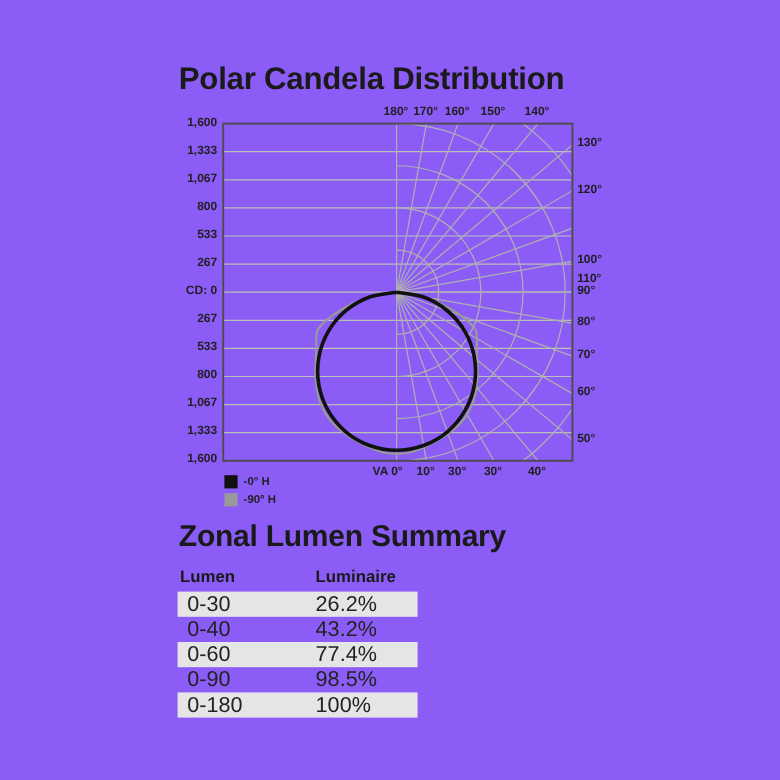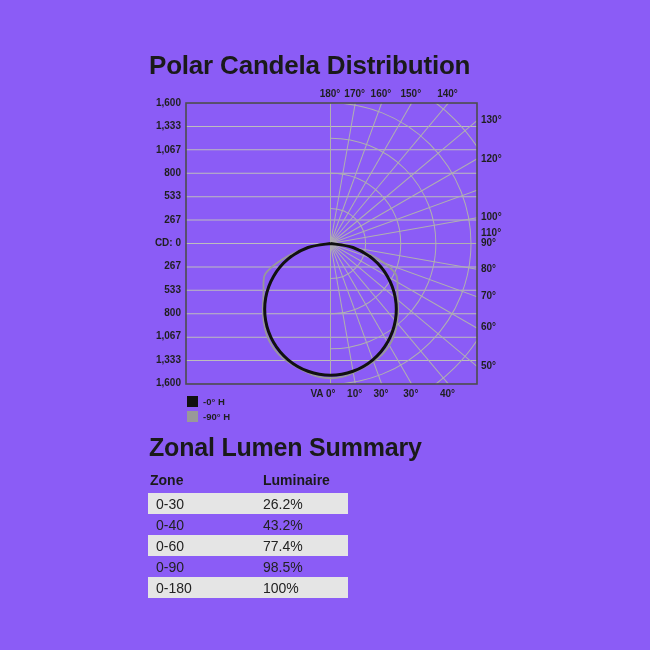--- a/index.html
+++ b/index.html
@@ -128,7 +128,7 @@
   </div>
 
   <h2 class="zonal-title">Zonal Lumen Summary</h2>
-  <span class="thead-zone">Zone</span>
+  <span class="thead-zone">Lumen</span>
   <span class="thead-lum">Luminaire</span>
 
   <div id="ztable">

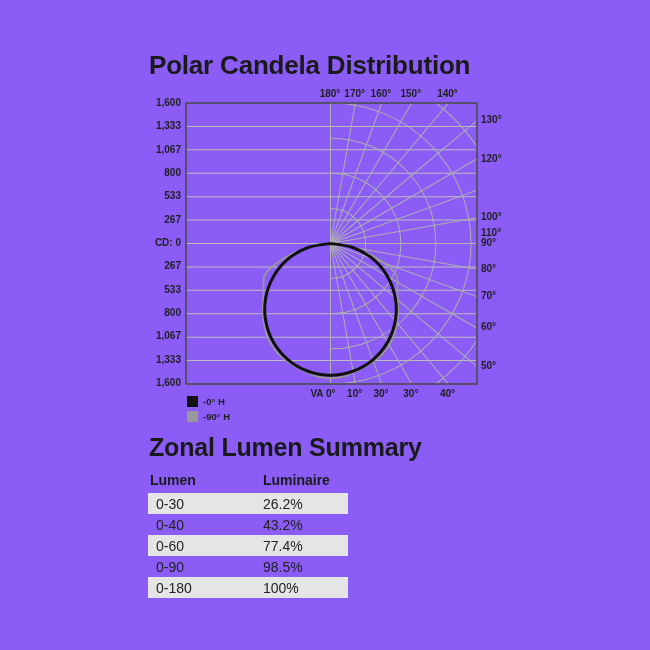--- a/index.html
+++ b/index.html
@@ -22,7 +22,7 @@
   .thead-zone{position:absolute;left:150px;top:472px;font-size:14px;font-weight:700;}
   .thead-lum{position:absolute;left:263px;top:472px;font-size:14px;font-weight:700;}
   #ztable{position:absolute;left:148px;top:493px;width:200px;}
-  .zrow{display:flex;align-items:center;height:21px;font-size:14px;color:#222;}
+  .zrow{display:flex;align-items:center;height:21px;font-size:18px;color:#222;}
   .zrow.alt{background:#e5e5e5;}
   .zcell-zone{width:107px;padding-left:8px;}
   .zcell-lum{flex:1;}

